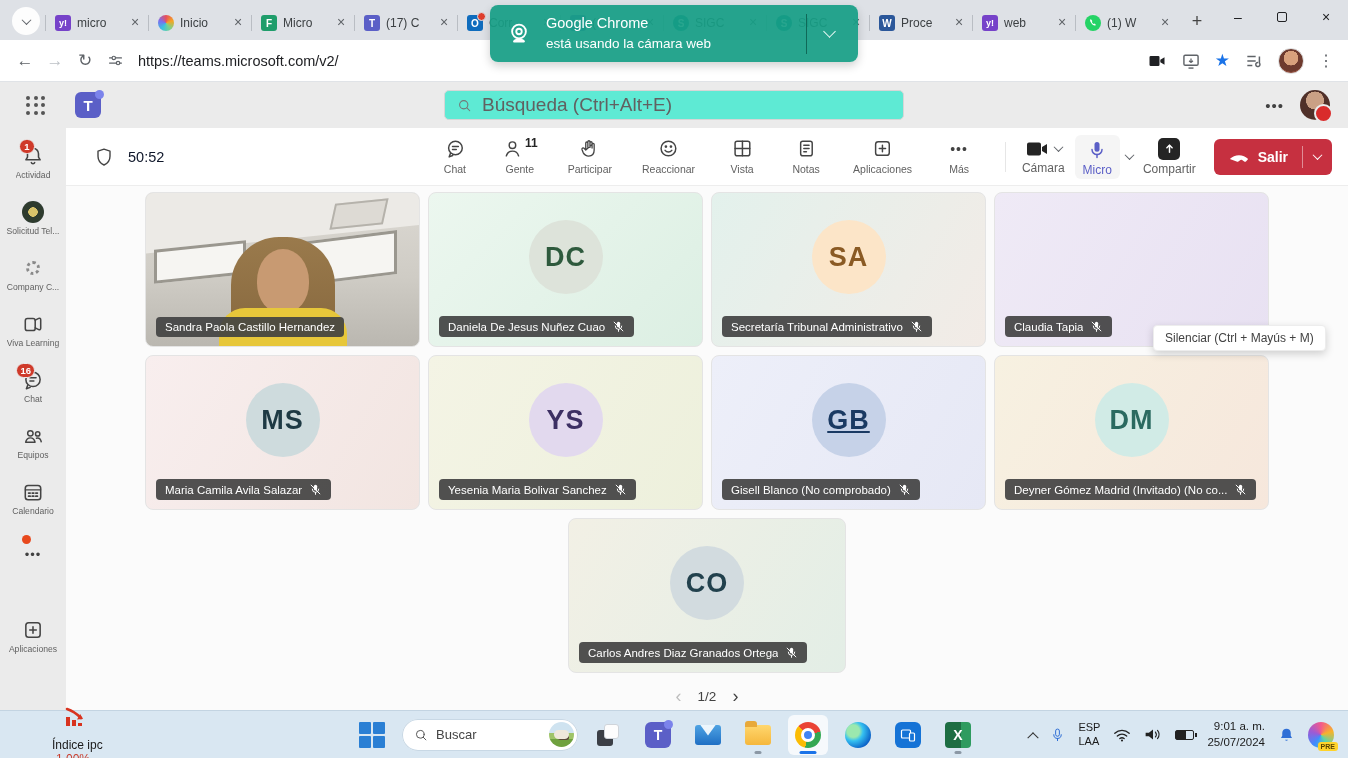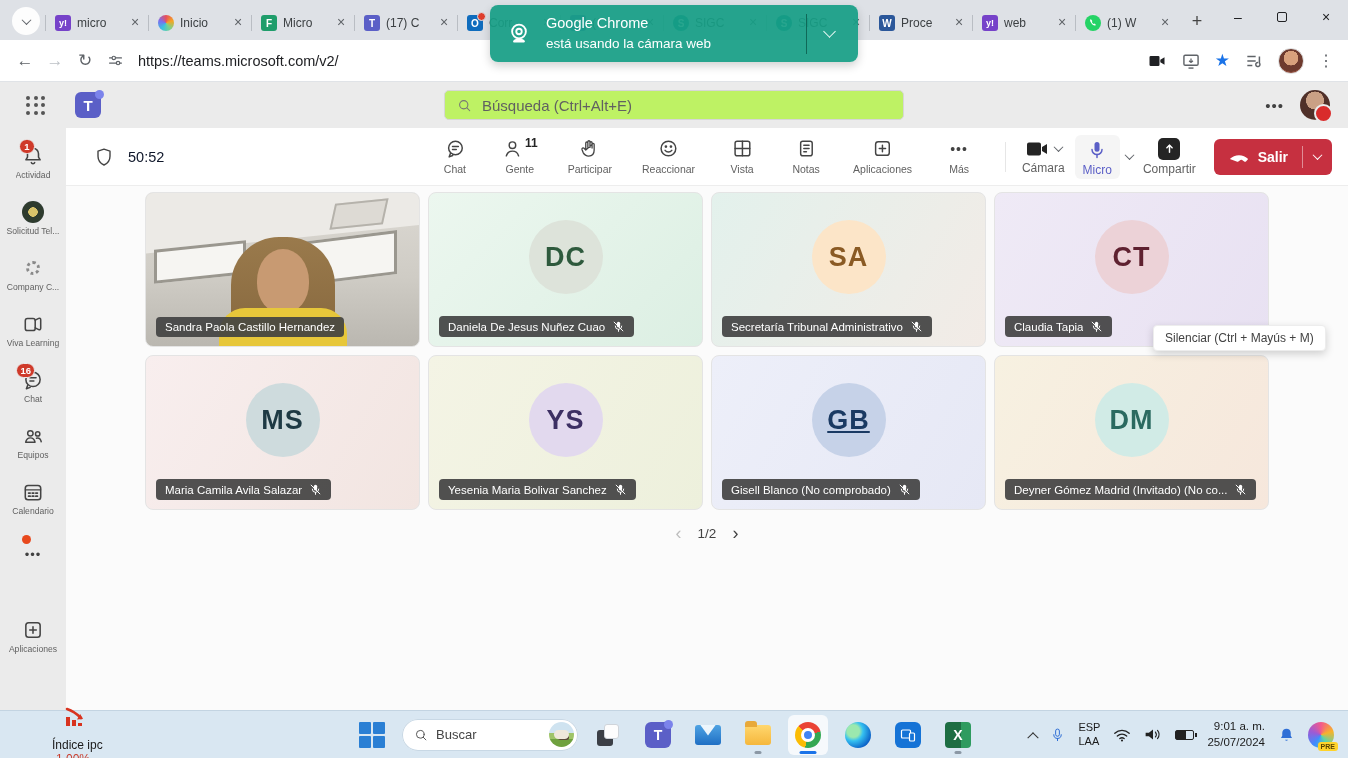--- a/index.html
+++ b/index.html
@@ -52,7 +52,7 @@
   .waffle i { background:#555; border-radius:50%; }
   .tm-logo { width:26px; height:26px; margin-left:30px; border-radius:6px; background:#5b5fc7; color:#fff; font-weight:bold; font-size:15px; display:flex; align-items:center; justify-content:center; position:relative; }
   .tm-logo::after { content:''; position:absolute; right:-3px; top:-2px; width:9px; height:9px; border-radius:50%; background:#7b83eb; }
-  .tm-search { position:absolute; left:444px; top:8px; width:460px; height:30px; background:#bef264; border:1px solid #d6d6d6; border-radius:5px; display:flex; align-items:center; padding:0 12px; gap:10px; color:#616161; font-size:15px; }
+  .tm-search { position:absolute; left:444px; top:8px; width:460px; height:30px; background:#5eead4; border:1px solid #d6d6d6; border-radius:5px; display:flex; align-items:center; padding:0 12px; gap:10px; color:#616161; font-size:19px; }
   .tm-right { margin-left:auto; display:flex; align-items:center; gap:16px; margin-right:18px; }
   .tm-dots { color:#424242; font-size:15px; letter-spacing:1px; }
   .avatar-tm { width:30px; height:30px; border-radius:50%; background:radial-gradient(circle at 50% 35%, #caa085 0 36%, #503029 37% 75%, #705046 76%); position:relative; }

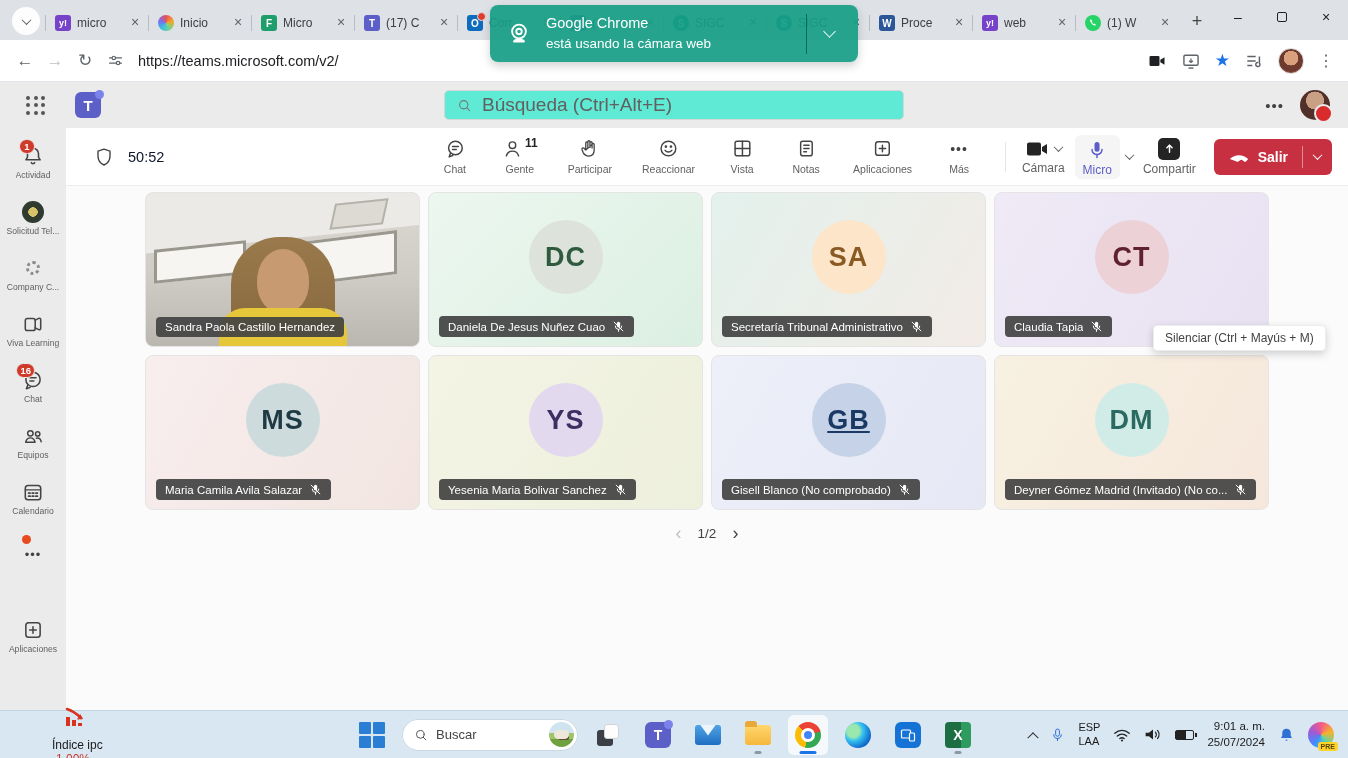--- a/index.html
+++ b/index.html
@@ -583,7 +583,6 @@
         </div>
 
         <div class="tile" style="background: linear-gradient(120deg, rgb(239, 234, 246), rgb(232, 225, 242));">
-          <div class="initials" style="background: rgb(236, 210, 215); color: rgb(95, 33, 48);">CT</div>
           <div class="nameplate">
             <span>Claudia Tapia</span>
             <svg class="mutesvg" viewBox="0 0 16 16">

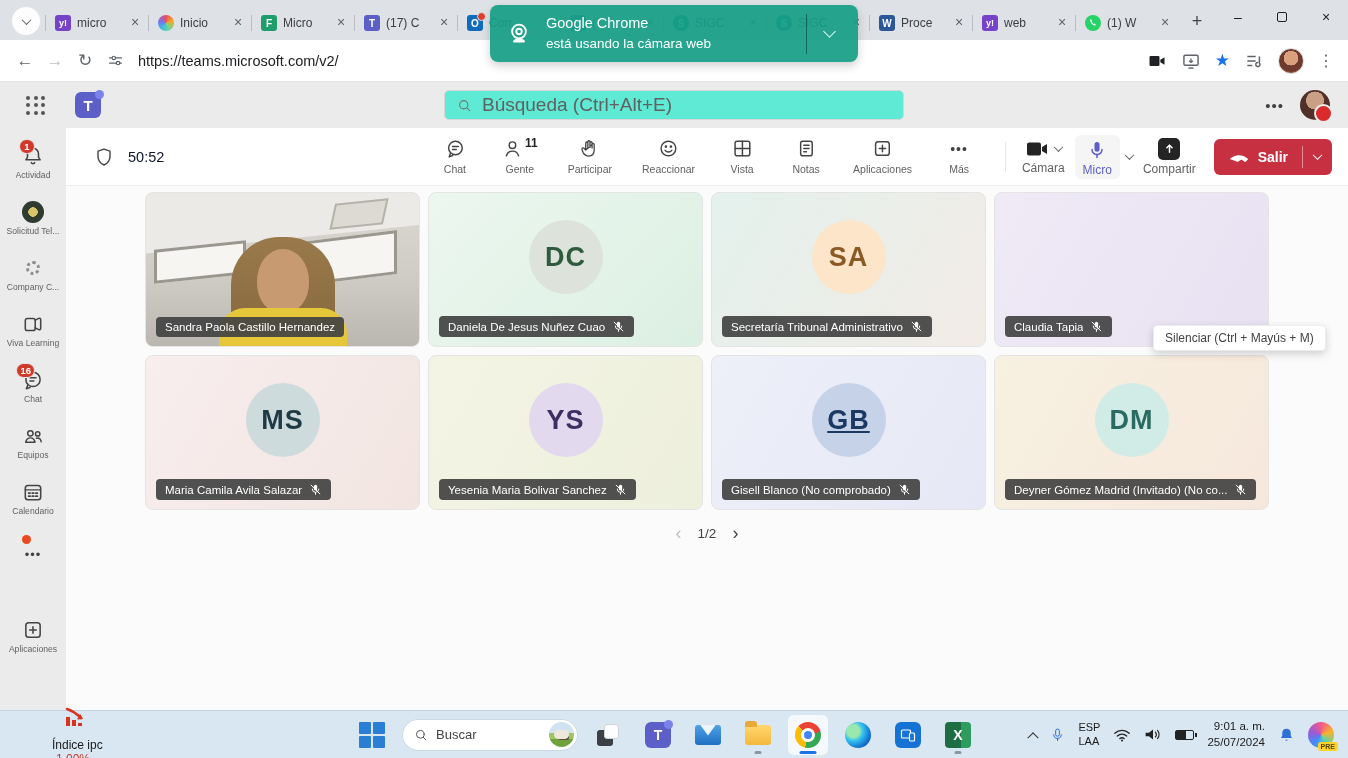--- a/index.html
+++ b/index.html
@@ -657,6 +657,23 @@
         </div>
       </div>
 
+      <div class="row3">
+
+        <div class="tile" style="background: linear-gradient(120deg, rgb(242, 240, 229), rgb(227, 238, 230));">
+          <div class="initials" style="background: rgb(210, 219, 223); color: rgb(34, 65, 77);">CO</div>
+          <div class="nameplate">
+            <span>Carlos Andres Diaz Granados Ortega</span>
+            <svg class="mutesvg" viewBox="0 0 16 16">
+                <rect x="6" y="2" width="4" height="7.2" rx="2" fill="#fff"></rect>
+                <g stroke="#fff" stroke-width="1.2" fill="none" stroke-linecap="round">
+                  <path d="M4 7.5a4 4 0 008 0"></path>
+                  <path d="M8 11.5V14"></path>
+                  <path d="M2.6 2.6l10.8 10.8"></path>
+                </g>
+              </svg>
+          </div>
+        </div>
+      </div>
 
       <div class="pager">
         <span class="pg-prev">‹</span>

